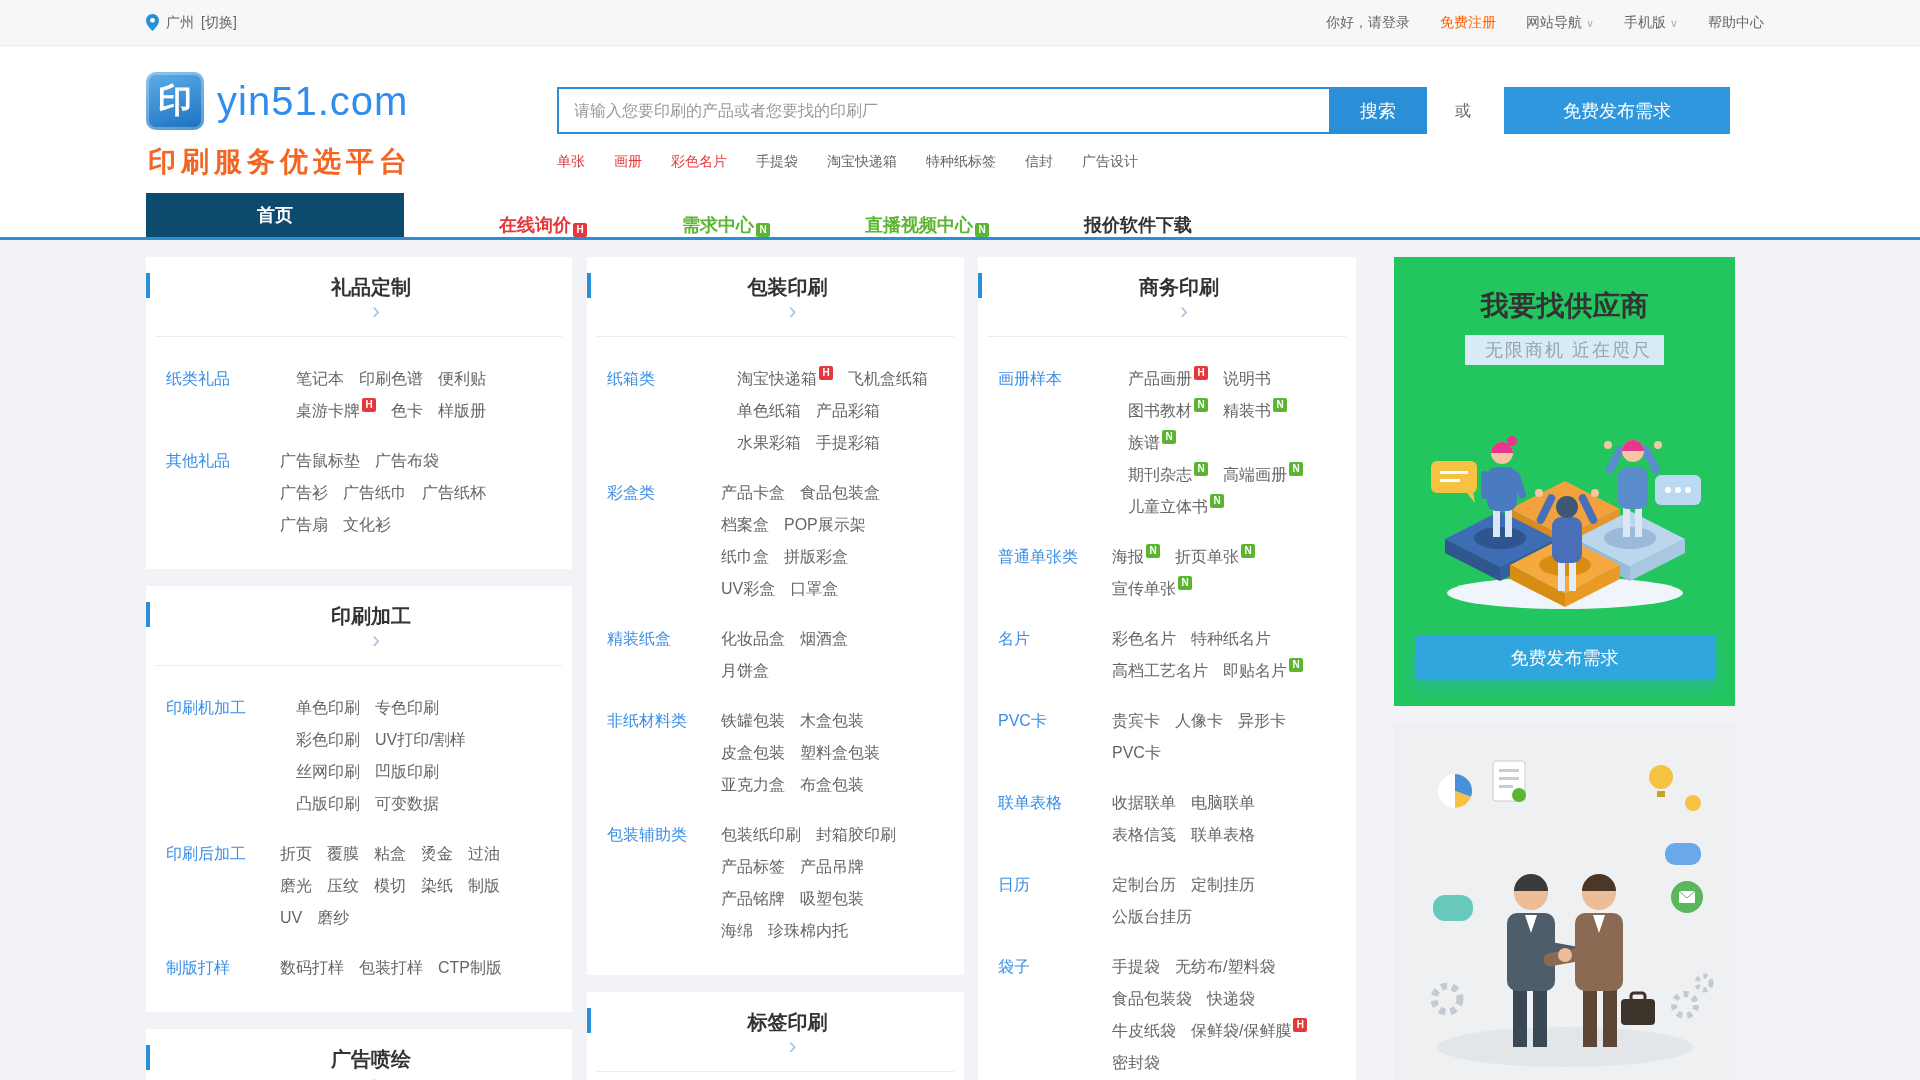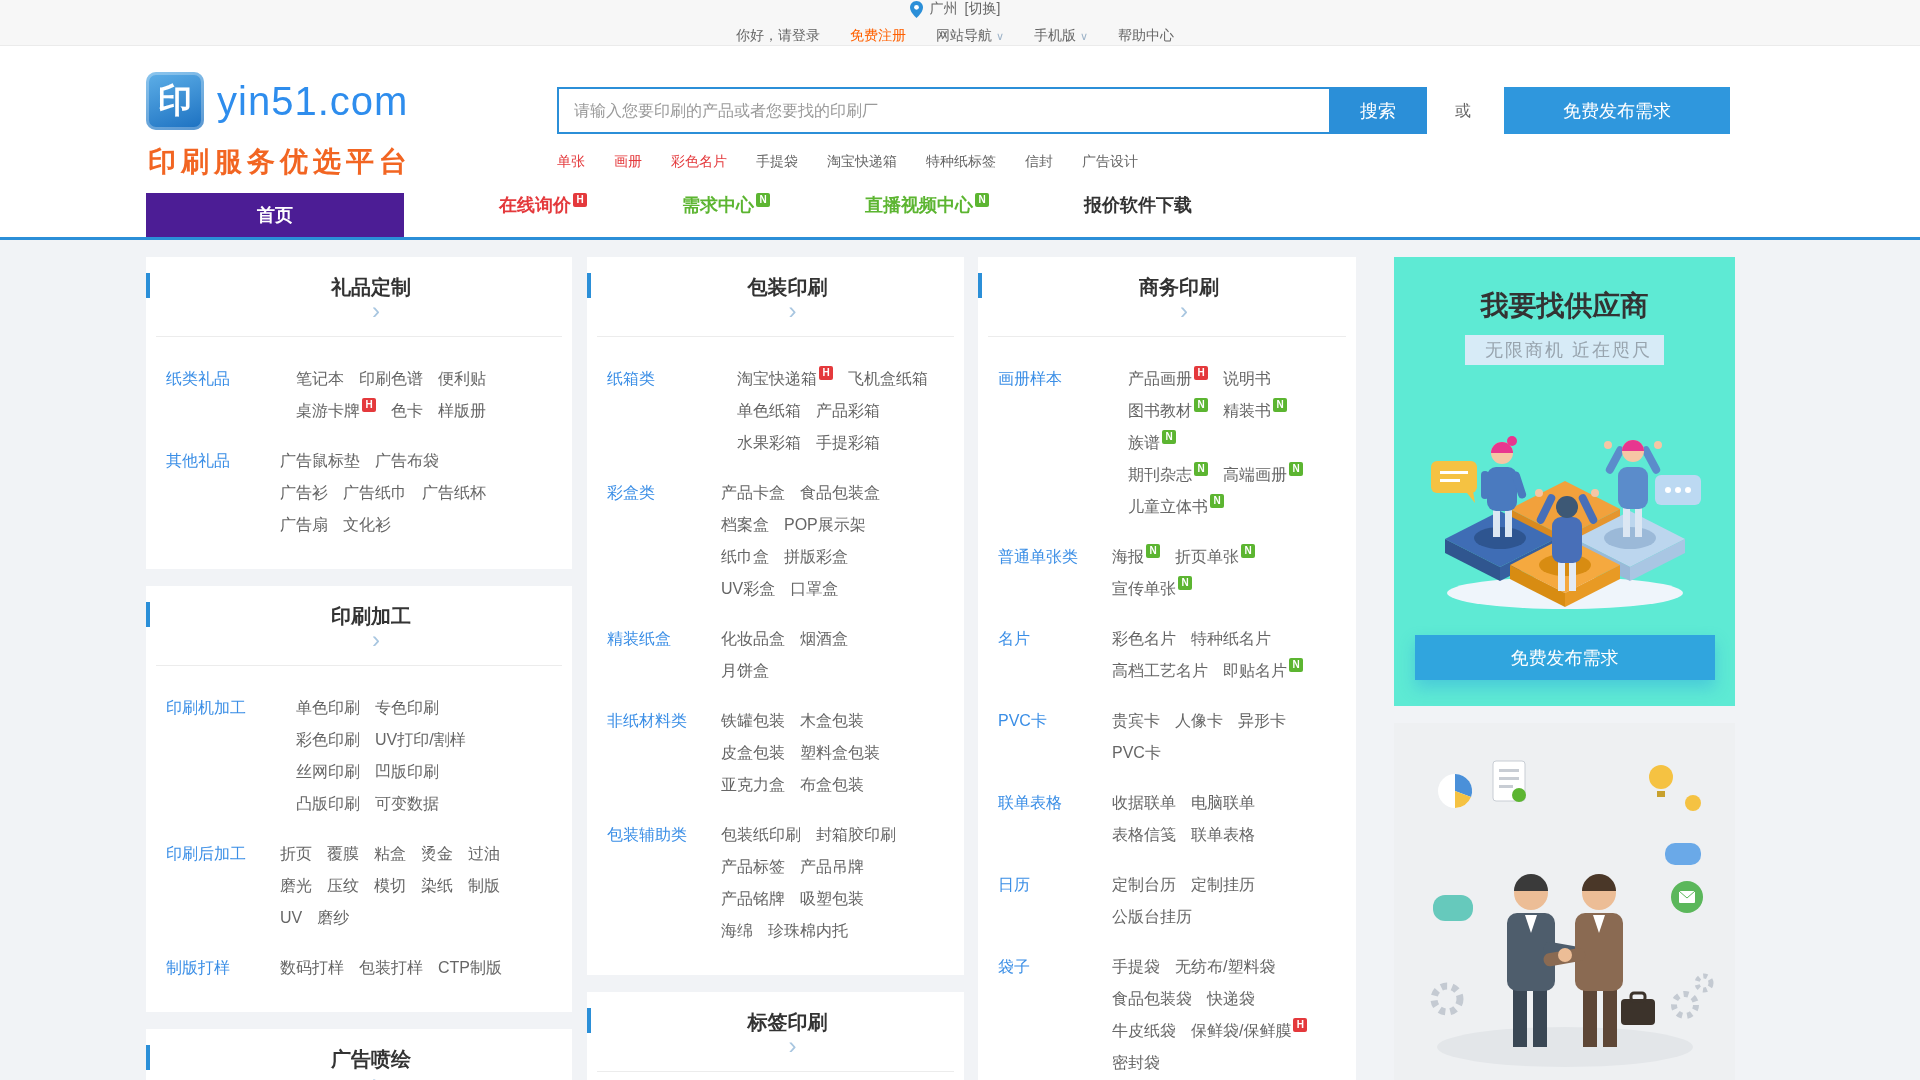--- a/index.html
+++ b/index.html
@@ -10,7 +10,7 @@
   
   .topbar { height:46px; background:#f7f7f7; border-bottom:1px solid #ebebeb;
     display:flex; align-items:center; justify-content:space-between;
-    padding:0 156px 0 146px; font-size:14px; color:#666;flex-direction:column; }
+    padding:0 156px 0 146px; font-size:14px; color:#666; }
   .tb-left { display:flex; align-items:center; gap:7px; }
   .tb-right { display:flex; align-items:center; gap:30px; }
   .tb-link { color:#666; }

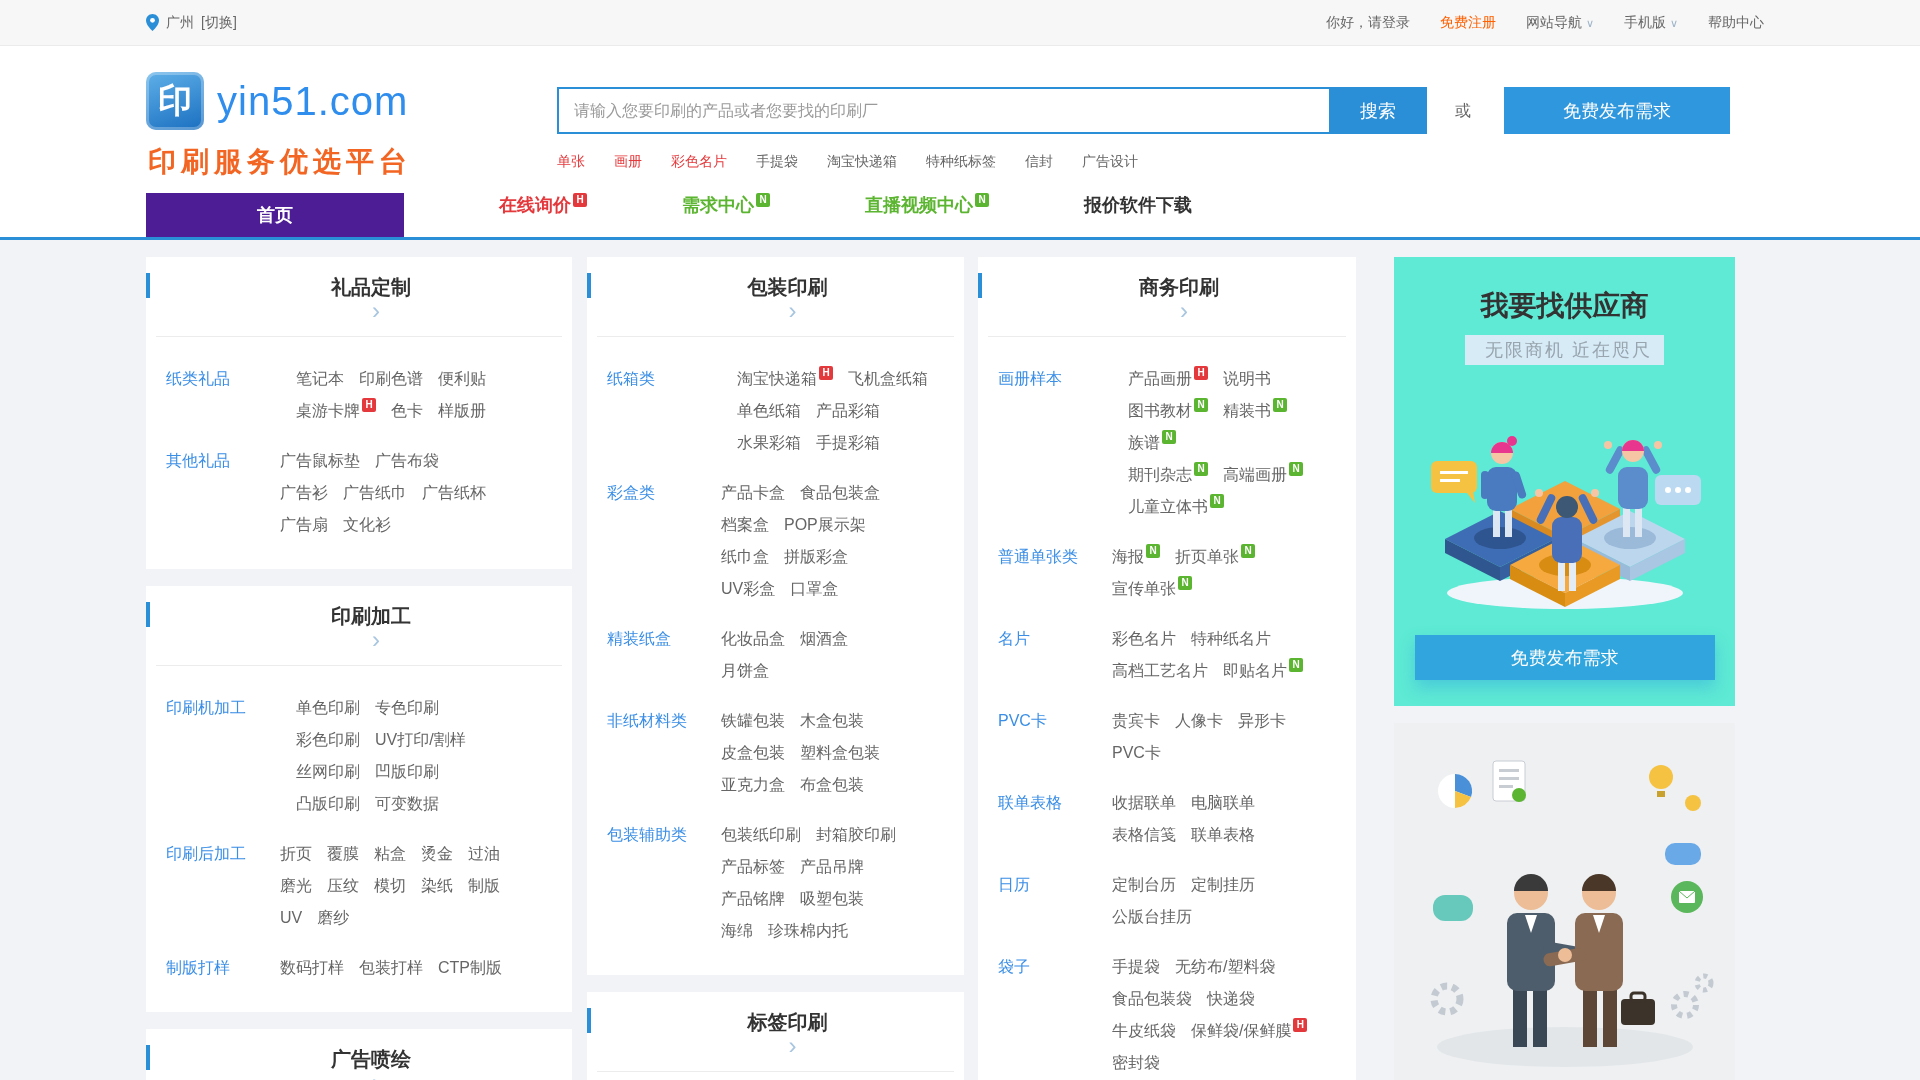--- a/index.html
+++ b/index.html
@@ -44,7 +44,7 @@
   
   .nav { height:47px; background:#fff; border-bottom:3px solid #2b8fd8;
     display:flex; align-items:stretch; padding-left:146px; }
-  .nav-home { width:258px; background:#4c1d95; color:#fff; font-size:18px; font-weight:700;
+  .nav-home { width:258px; background:#0c4a6e; color:#fff; font-size:18px; font-weight:700;
     display:flex; align-items:center; justify-content:center; cursor:pointer; }
   .nav-item { display:flex; align-items:flex-start; margin-left:95px; font-size:18px;
     font-weight:700; color:#333; cursor:pointer; }

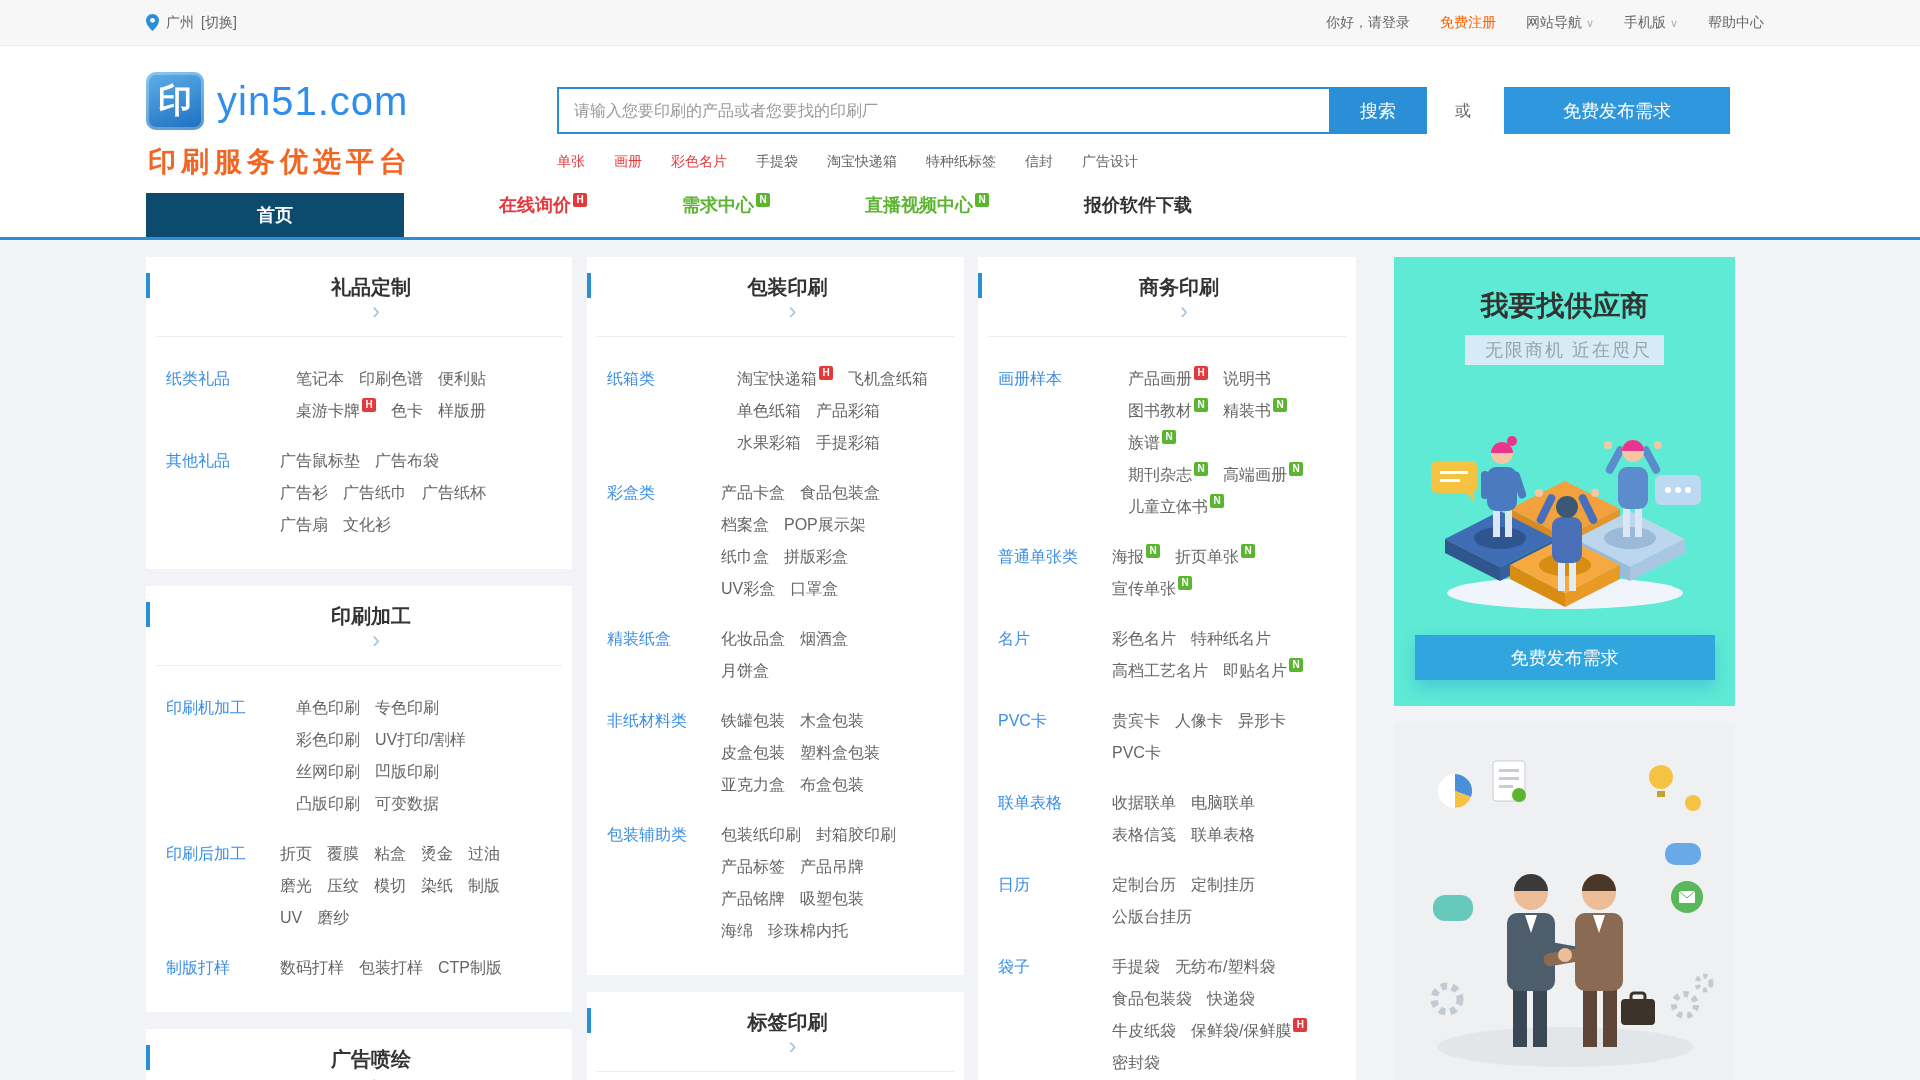--- a/index.html
+++ b/index.html
@@ -46,7 +46,7 @@
     display:flex; align-items:stretch; padding-left:146px; }
   .nav-home { width:258px; background:#0c4a6e; color:#fff; font-size:18px; font-weight:700;
     display:flex; align-items:center; justify-content:center; cursor:pointer; }
-  .nav-item { display:flex; align-items:flex-start; margin-left:95px; font-size:18px;
+  .nav-item { display:flex; align-items:flex-end; margin-left:95px; font-size:18px;
     font-weight:700; color:#333; cursor:pointer; }
   .nav-item.red { color:#e4393c; }
   .nav-item.green { color:#5cb531; }

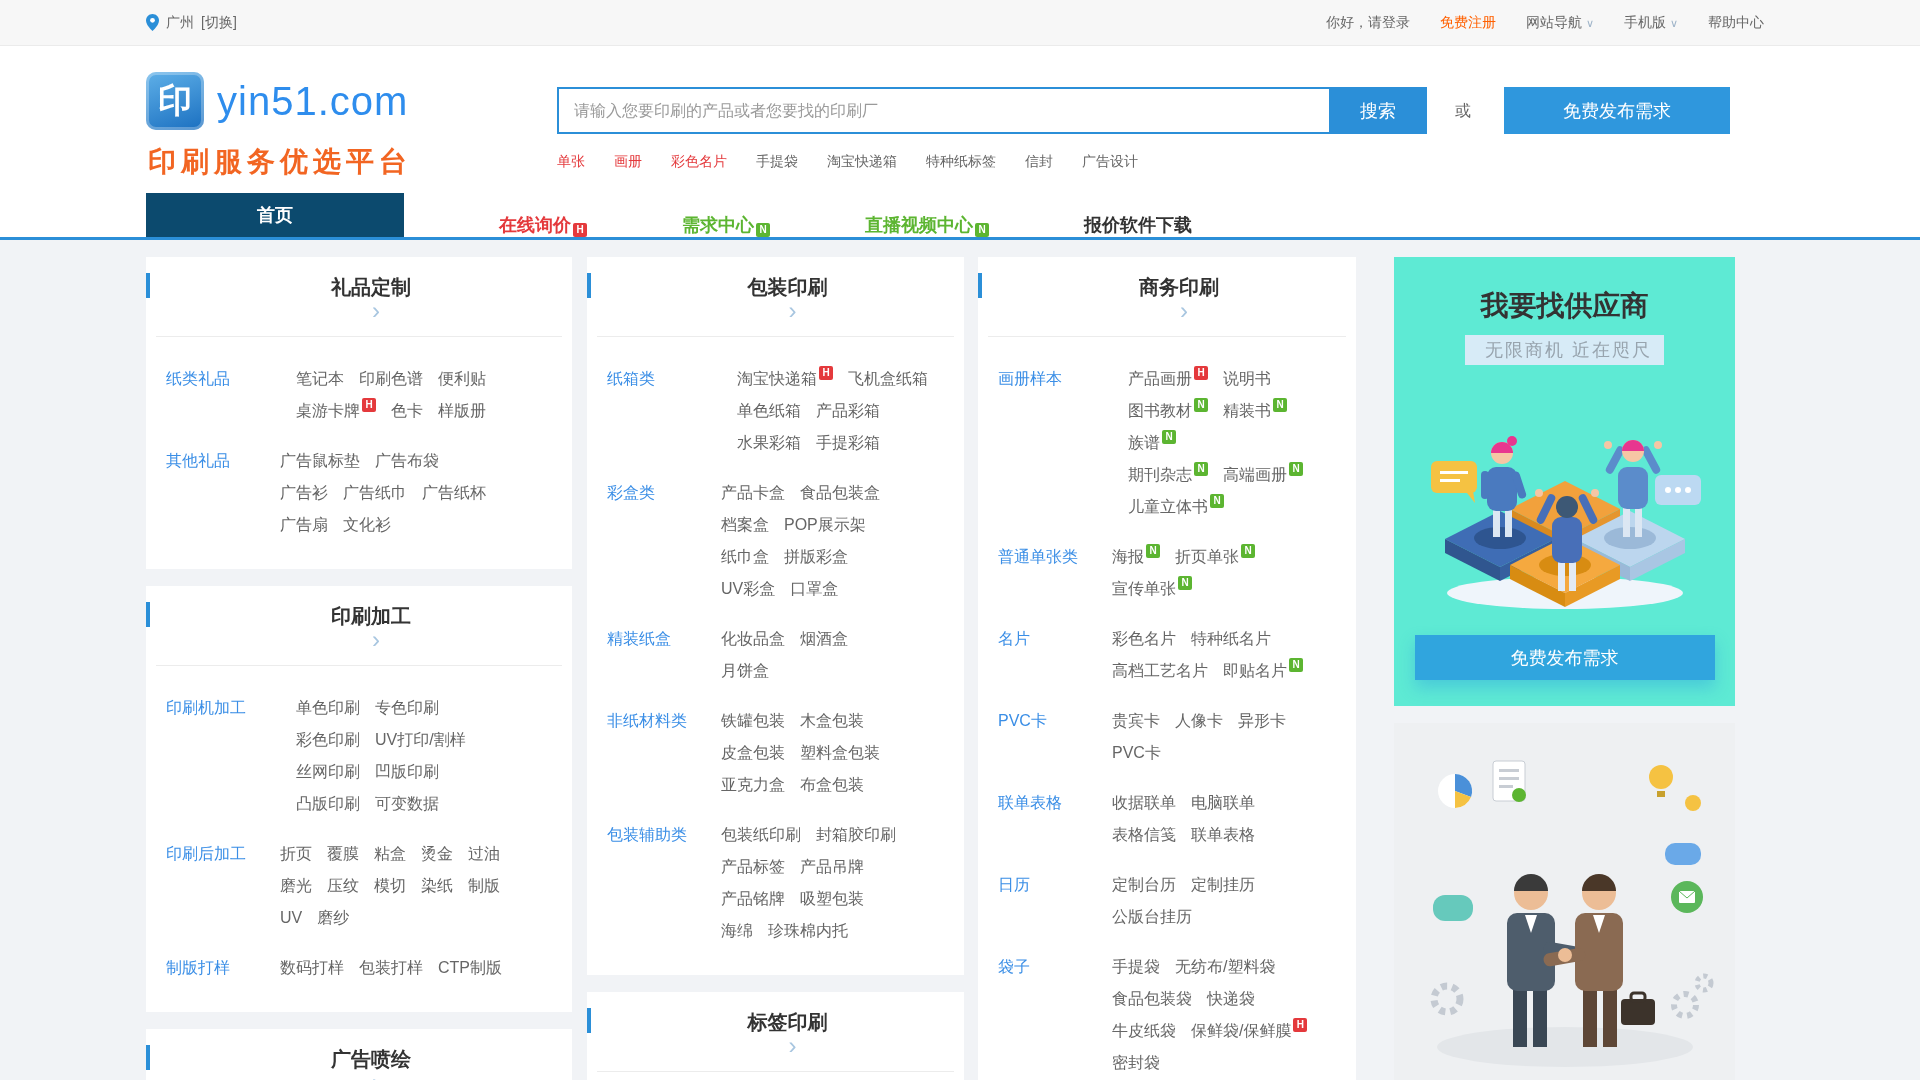--- a/index.html
+++ b/index.html
@@ -81,7 +81,7 @@
   .card.empty { padding-bottom:22px; }
 
   
-  .side-card { background:#5eead4; text-align:center; padding:30px 0 26px; }
+  .side-card { background:#22c55e; text-align:center; padding:30px 0 26px; }
   .side-title { font-size:28px; font-weight:700; color:#333; }
   .side-sub { display:inline-block; margin-top:10px; font-size:18px; color:#98a4ae;
     background:#d7ebf7; padding:3px 12px 3px 20px; letter-spacing:2px; }

